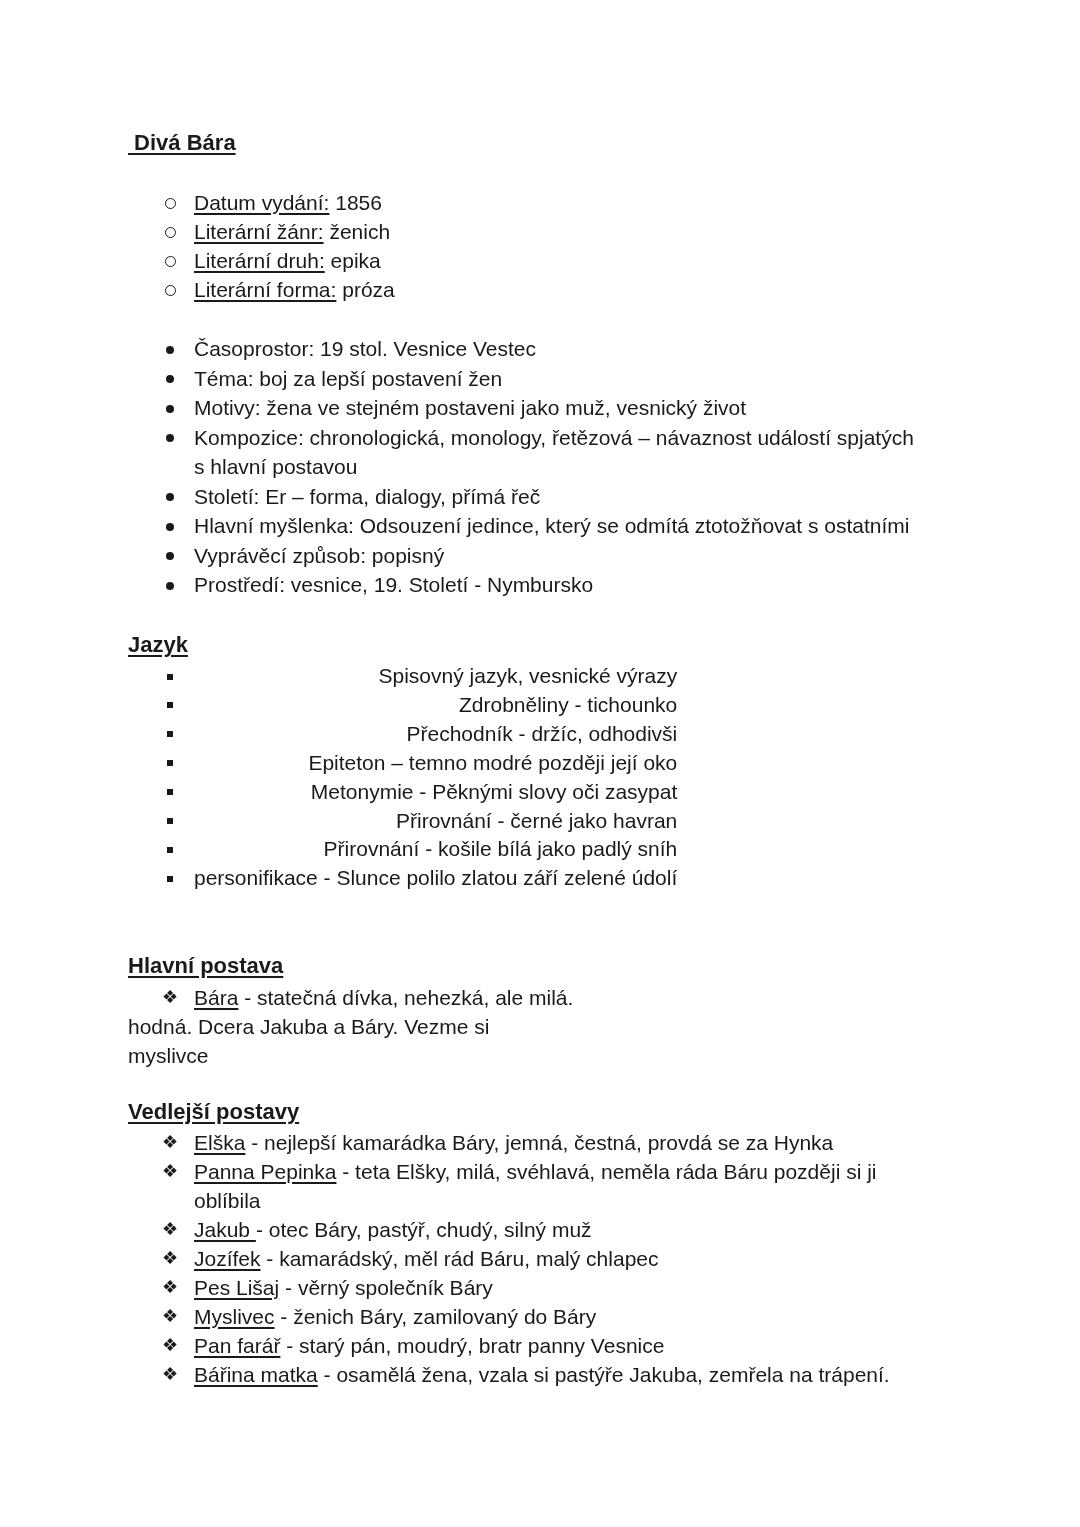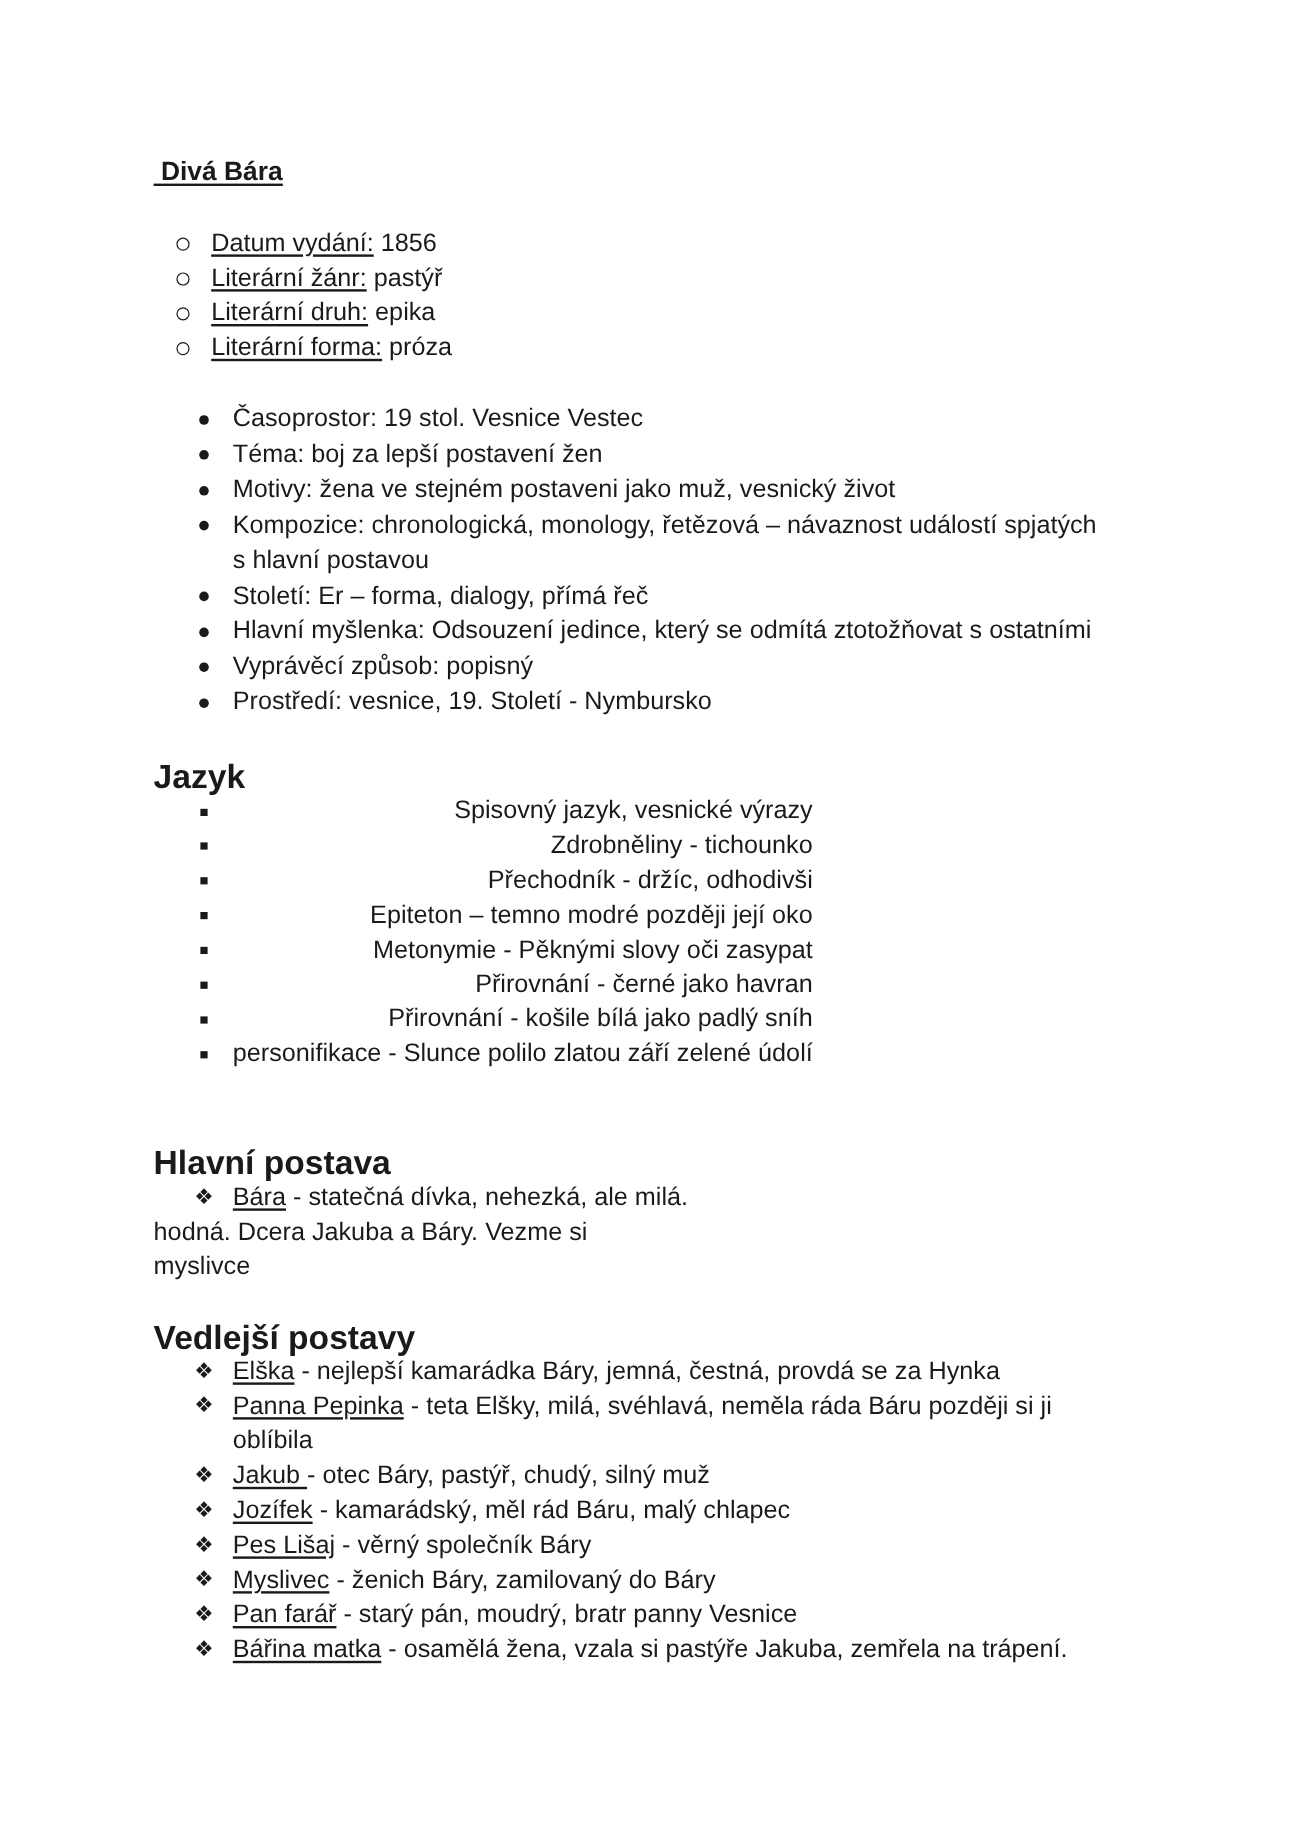--- a/index.html
+++ b/index.html
@@ -86,7 +86,7 @@
       text-decoration: underline;
       text-underline-offset: 3px;
     }
-    #meta-list { left: 110px; top: 188px; }
+    #meta-list { left: 128px; top: 188px; }
     #info-list { left: 128px; top: 334px; }
     #info-list li { line-height: 29.5px; }
     .heading {

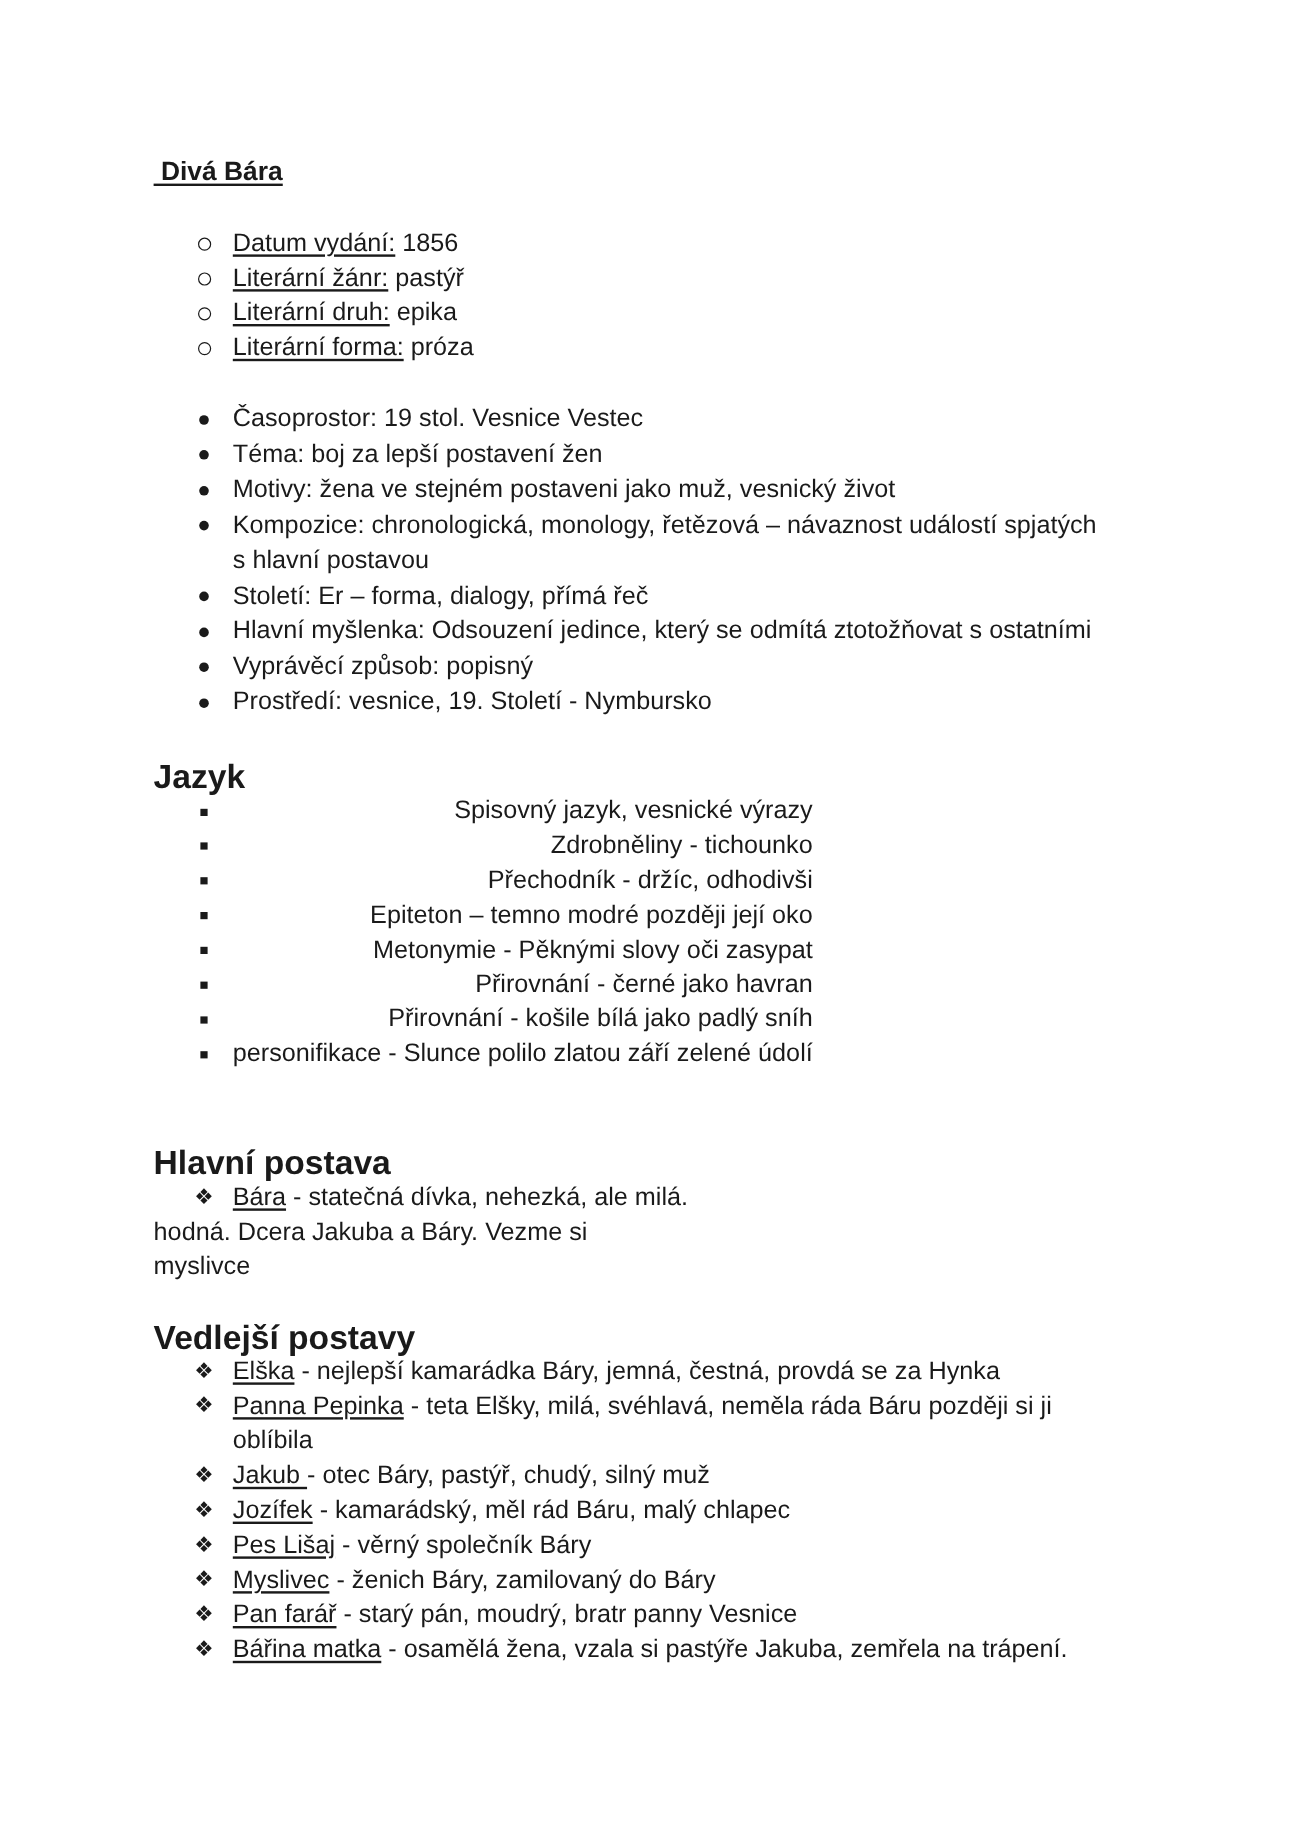--- a/index.html
+++ b/index.html
@@ -135,7 +135,7 @@
       <span class="marker circle-marker">
           <span></span>
         </span>
-      <span class="u">Literární žánr:</span><span> pastýř</span>
+      <span class="u">Literární žánr:</span><span> ženich</span>
     </li>
     <li>
       <span class="marker circle-marker">

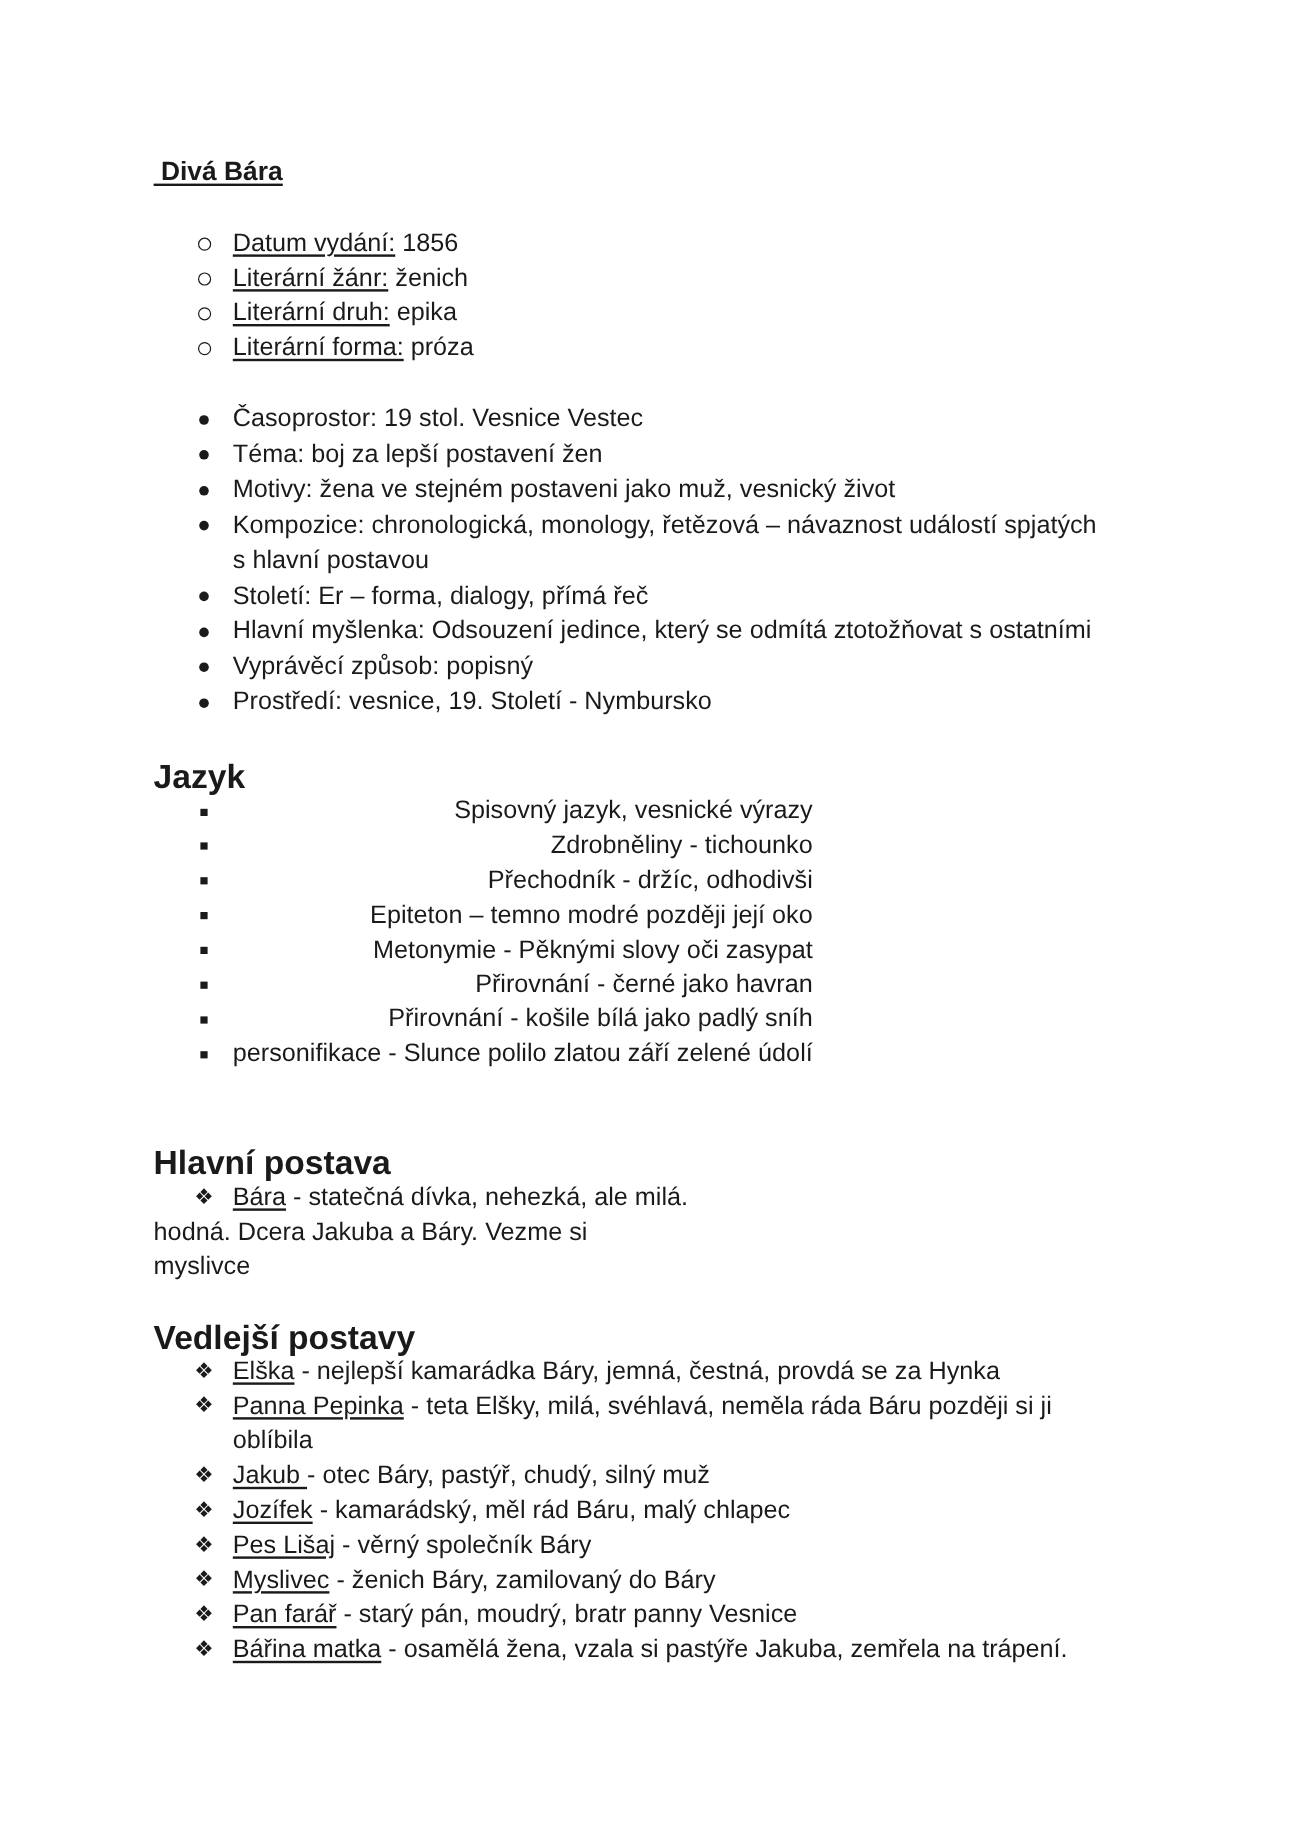--- a/index.html
+++ b/index.html
@@ -93,7 +93,8 @@
       position: absolute;
       left: 128px;
       font-weight: bold;
-      font-size: 28px;
+      font-size: 22px;
+      text-decoration: underline;
       text-underline-offset: 3px;
     }
     #jazyk-heading { top: 632px; }

